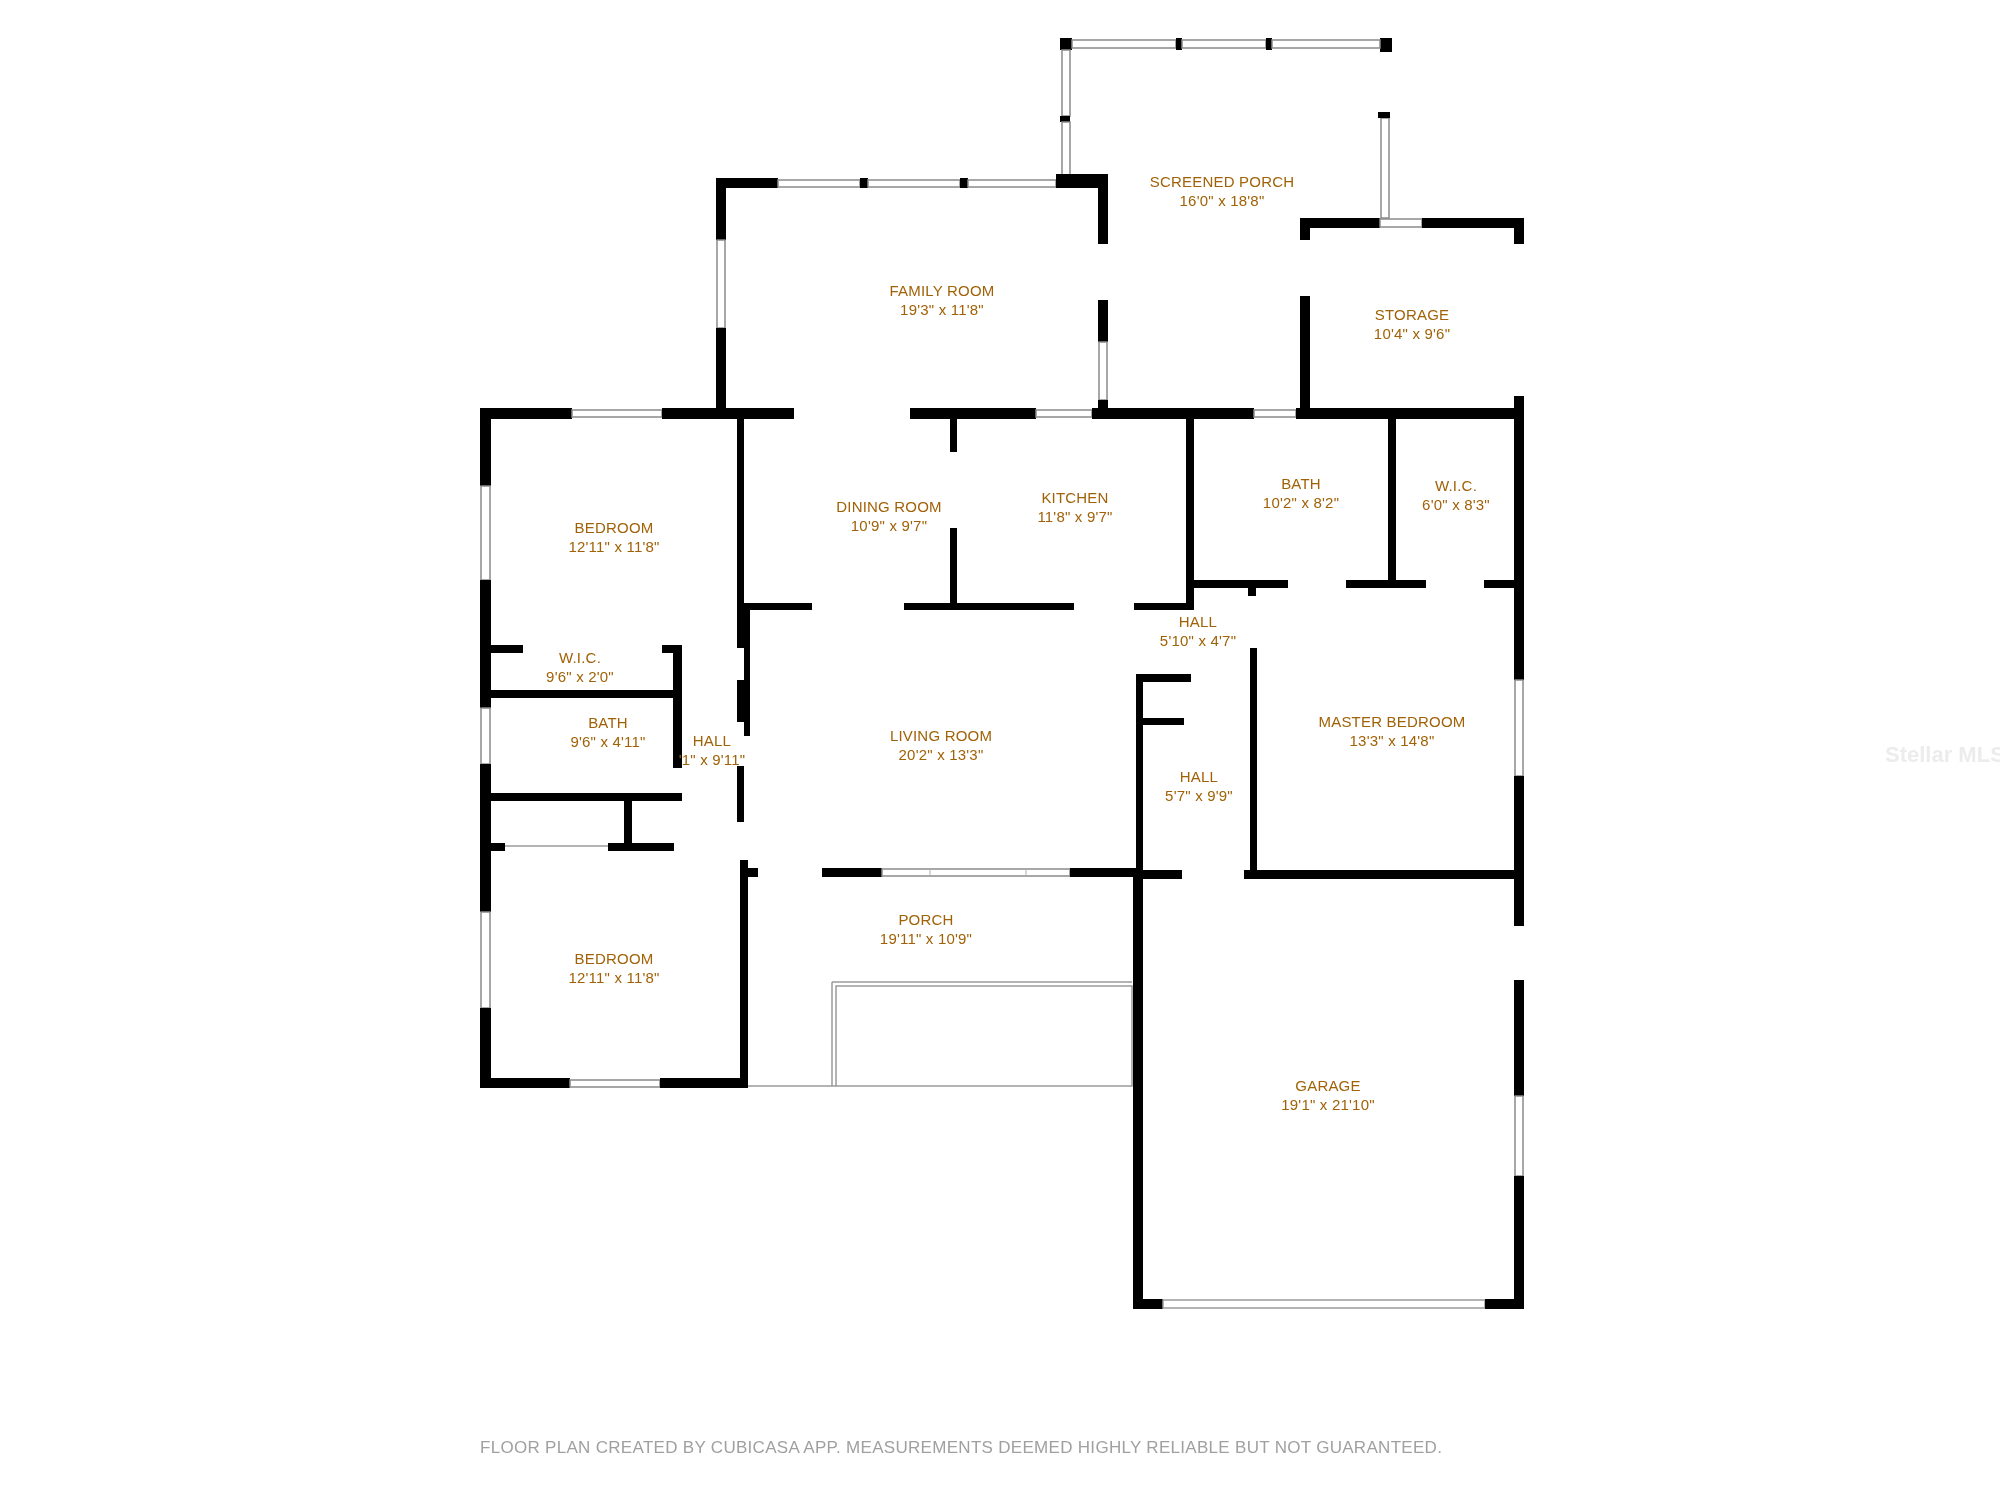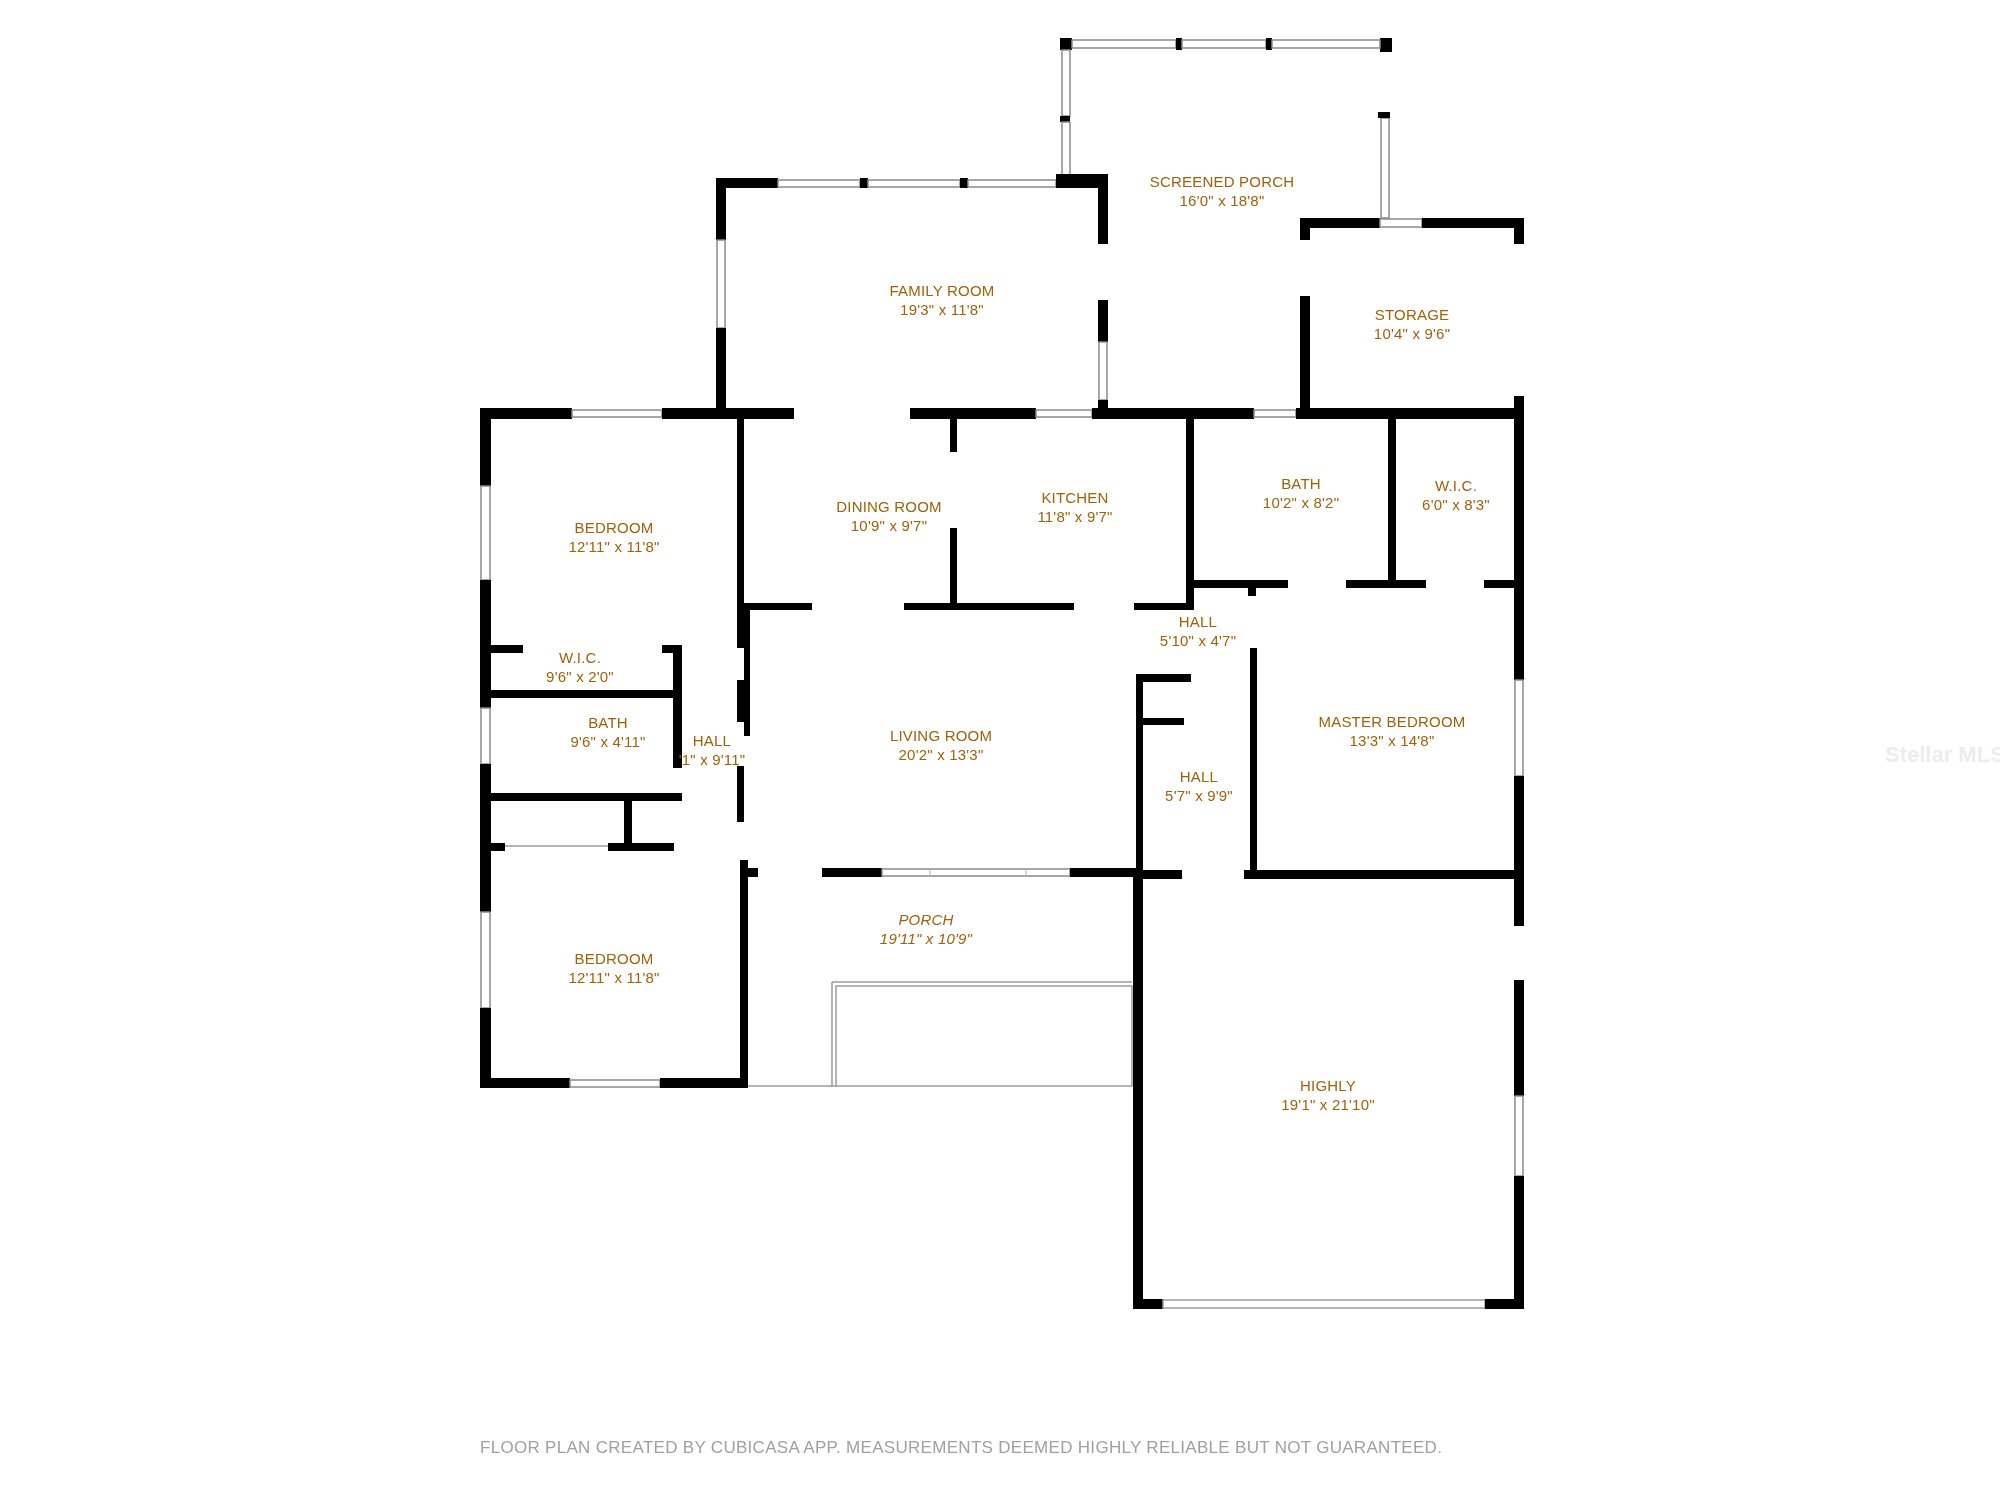--- a/index.html
+++ b/index.html
@@ -219,7 +219,7 @@
   <span class="nm">HALL</span>
   <span class="dm">5'7" x 9'9"</span>
 </div>
-<div class="room-label" style="left:926px;top:910px;font-style:italic;">
+<div class="room-label" style="left:926px;top:910px;">
   <span class="nm">PORCH</span>
   <span class="dm">19'11" x 10'9"</span>
 </div>

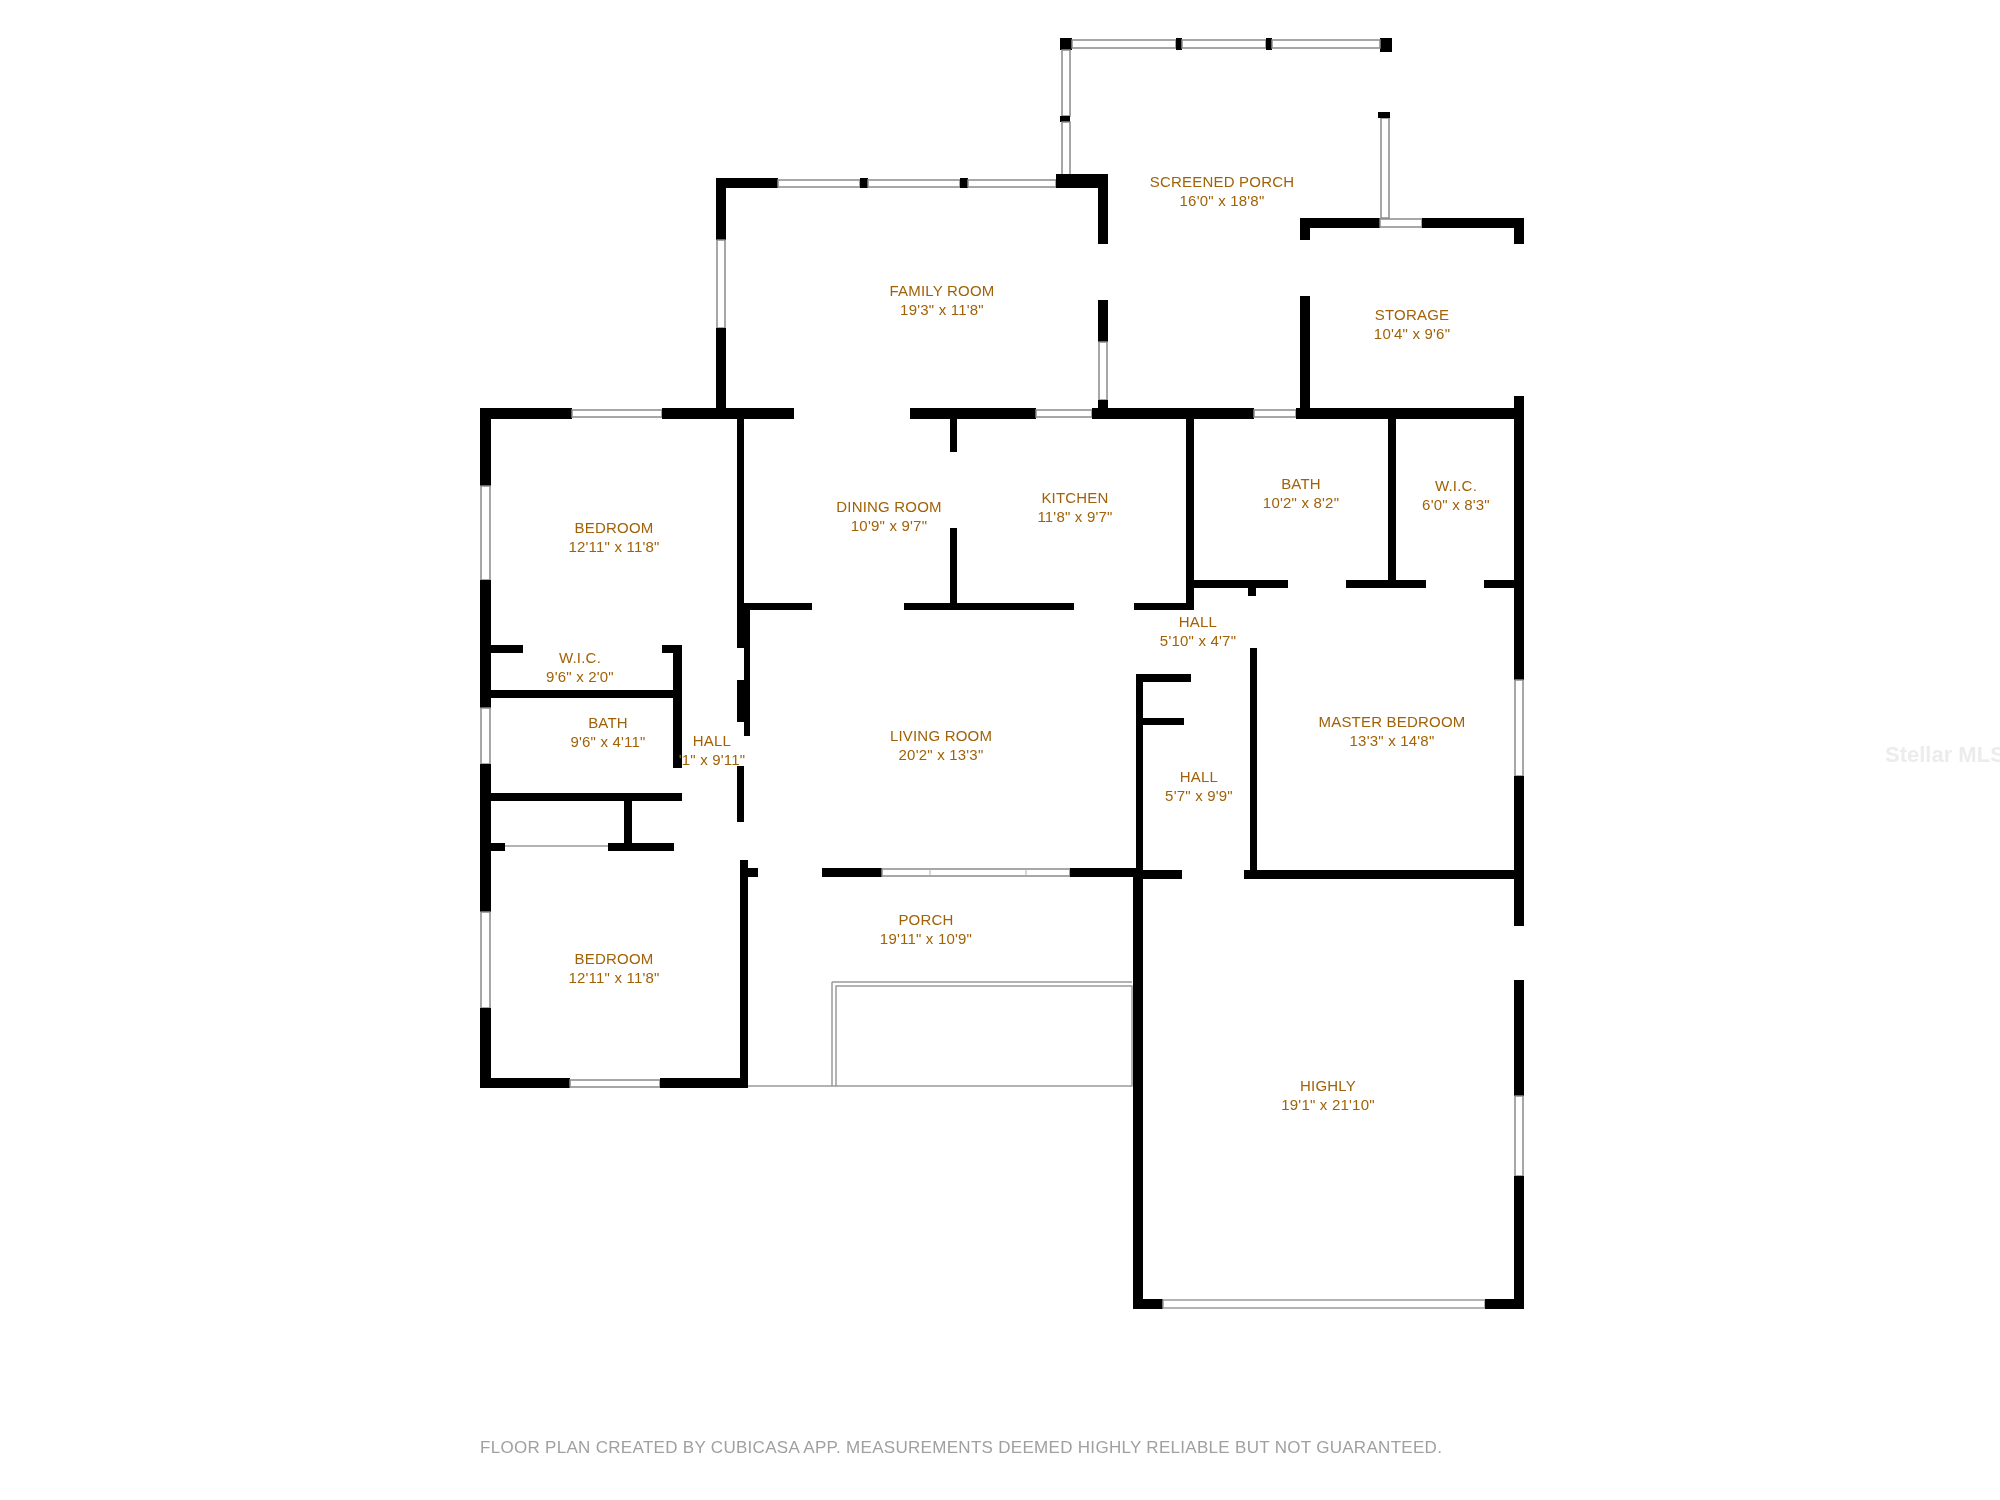--- a/index.html
+++ b/index.html
@@ -228,7 +228,7 @@
   <span class="dm">12'11" x 11'8"</span>
 </div>
 <div class="room-label" style="left:1328px;top:1076px;">
-  <span class="nm">HIGHLY</span>
+  <span class="nm">GARAGE</span>
   <span class="dm">19'1" x 21'10"</span>
 </div>
 

